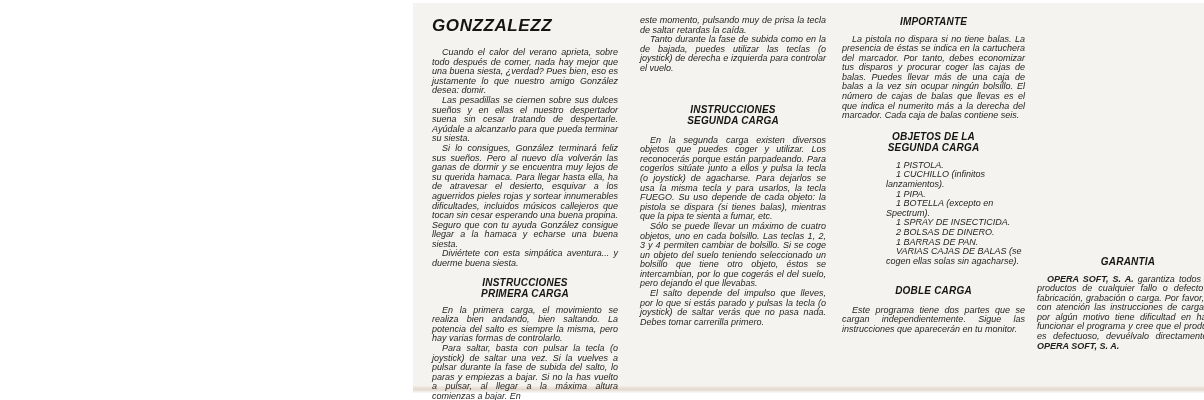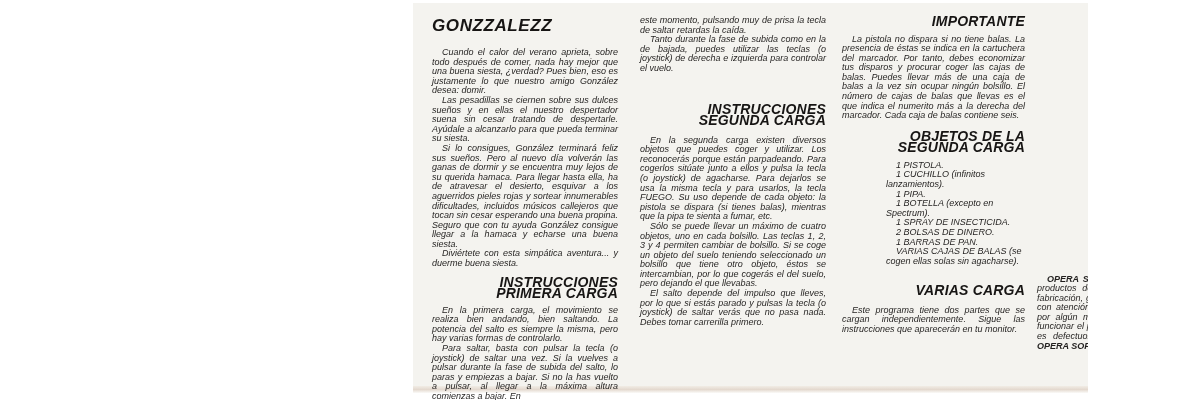--- a/index.html
+++ b/index.html
@@ -4,7 +4,7 @@
 <style>
   html,body { margin:0; padding:0; }
   .canvas {
-    position:relative; width:1088px; height:400px;
+    position:relative; width:1204px; height:400px;
     background:#ffffff; overflow:hidden;
     font-family:"Liberation Sans", sans-serif;
   }

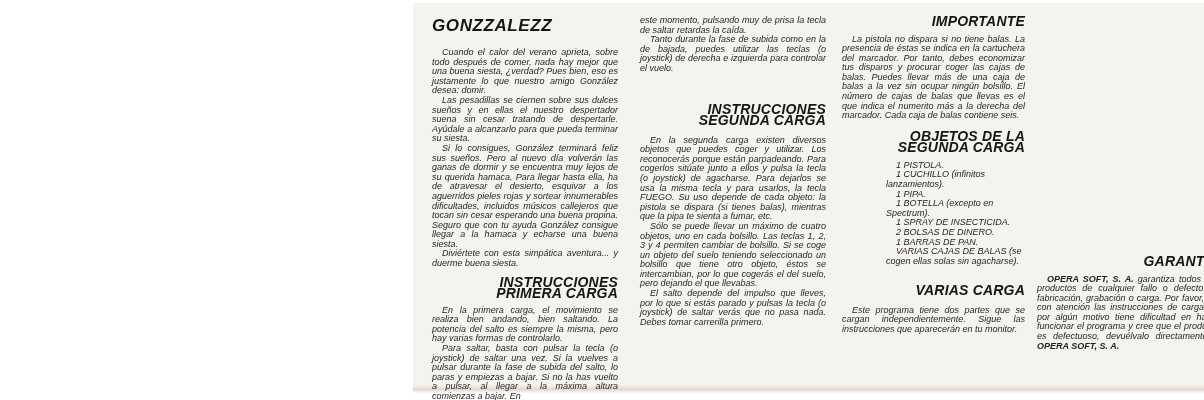--- a/index.html
+++ b/index.html
@@ -30,8 +30,8 @@
     letter-spacing:0.6px; margin:0 0 13px 0; color:#171514; text-align:left;
   }
   .sec-h {
-    font-size:14px; line-height:11.5px; font-weight:bold; font-style:italic;
-    margin:0; white-space:pre-line; color:#171514; text-align:right;
+    font-size:10px; line-height:11.5px; font-weight:bold; font-style:italic;
+    margin:0; white-space:pre-line; color:#171514; text-align:center;
     letter-spacing:0.2px;
   }
   .h-pc { margin:8px 0 6px 0; }

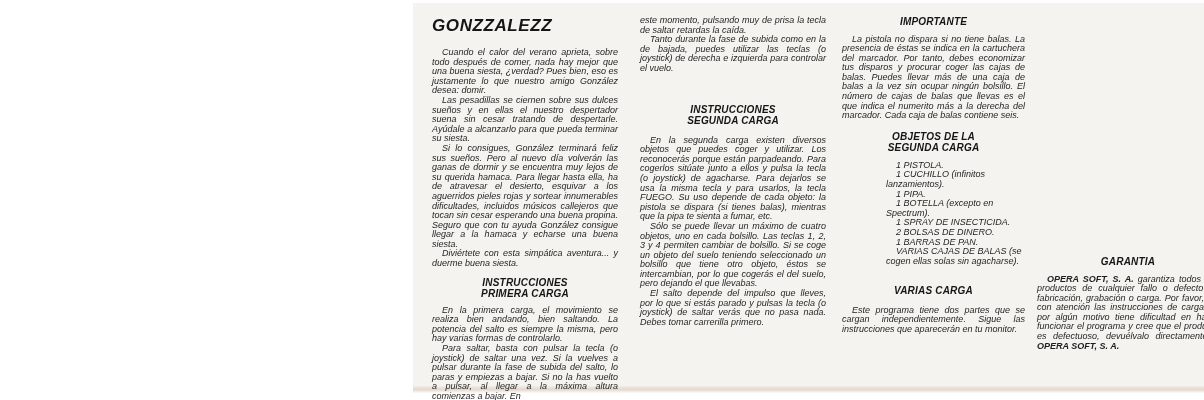--- a/index.html
+++ b/index.html
@@ -98,7 +98,7 @@
       <div class="obj-item">1 BARRAS DE PAN.</div>
       <div class="obj-item">VARIAS CAJAS DE BALAS (se cogen ellas solas sin agacharse).</div>
     </div>
-    <h2 class="sec-h h-dc">VARIAS CARGA</h2>
+    <h2 class="sec-h h-dc">DOBLE CARGA</h2>
     <p class="body">Este programa tiene dos partes que se cargan independientemente. Sigue las instrucciones que aparecerán en tu monitor.</p>
   </div>
 

